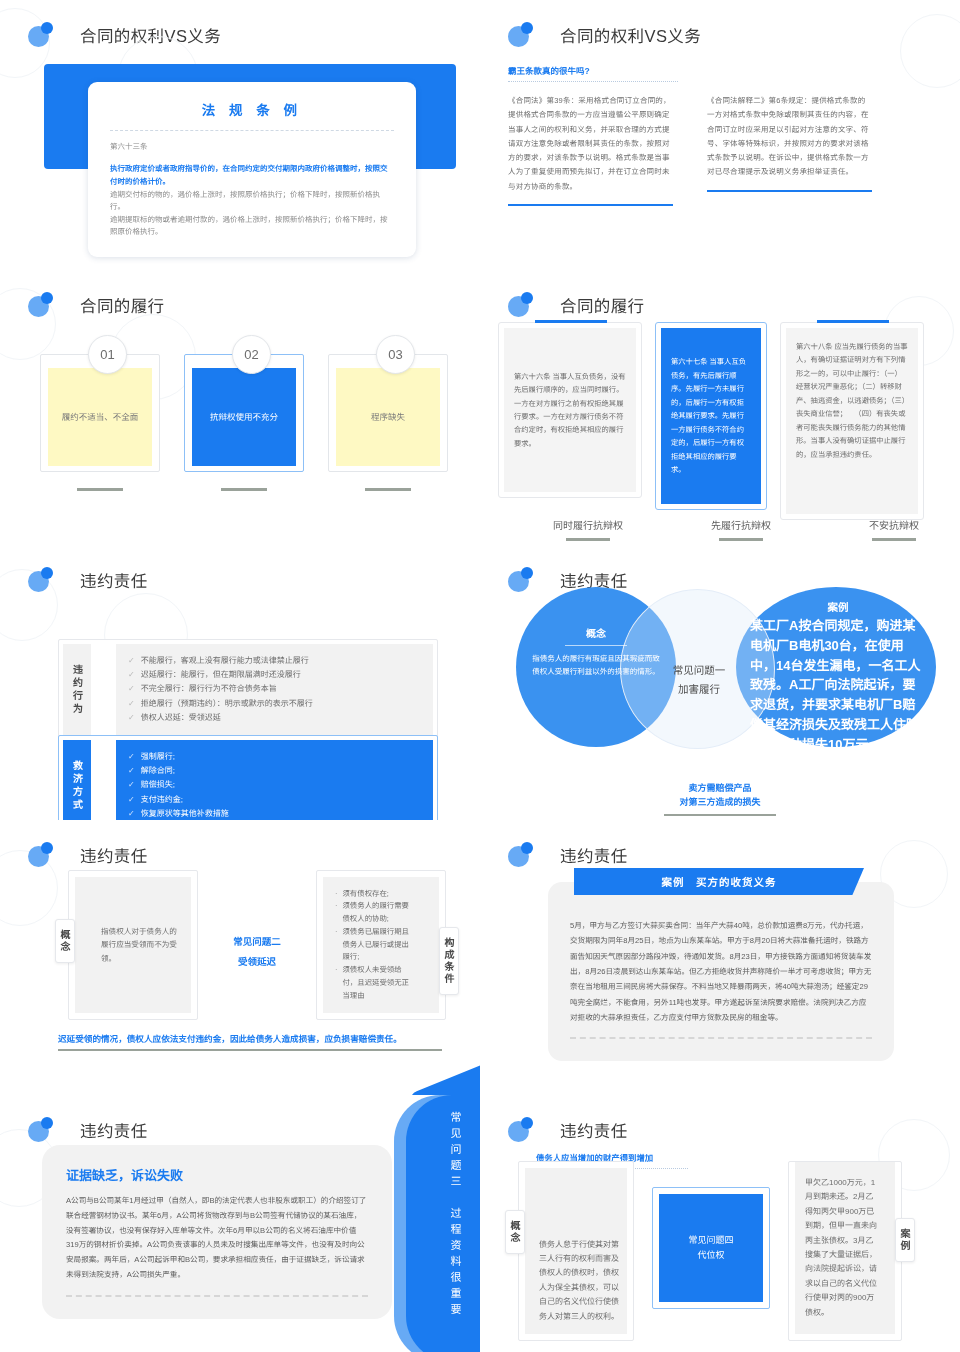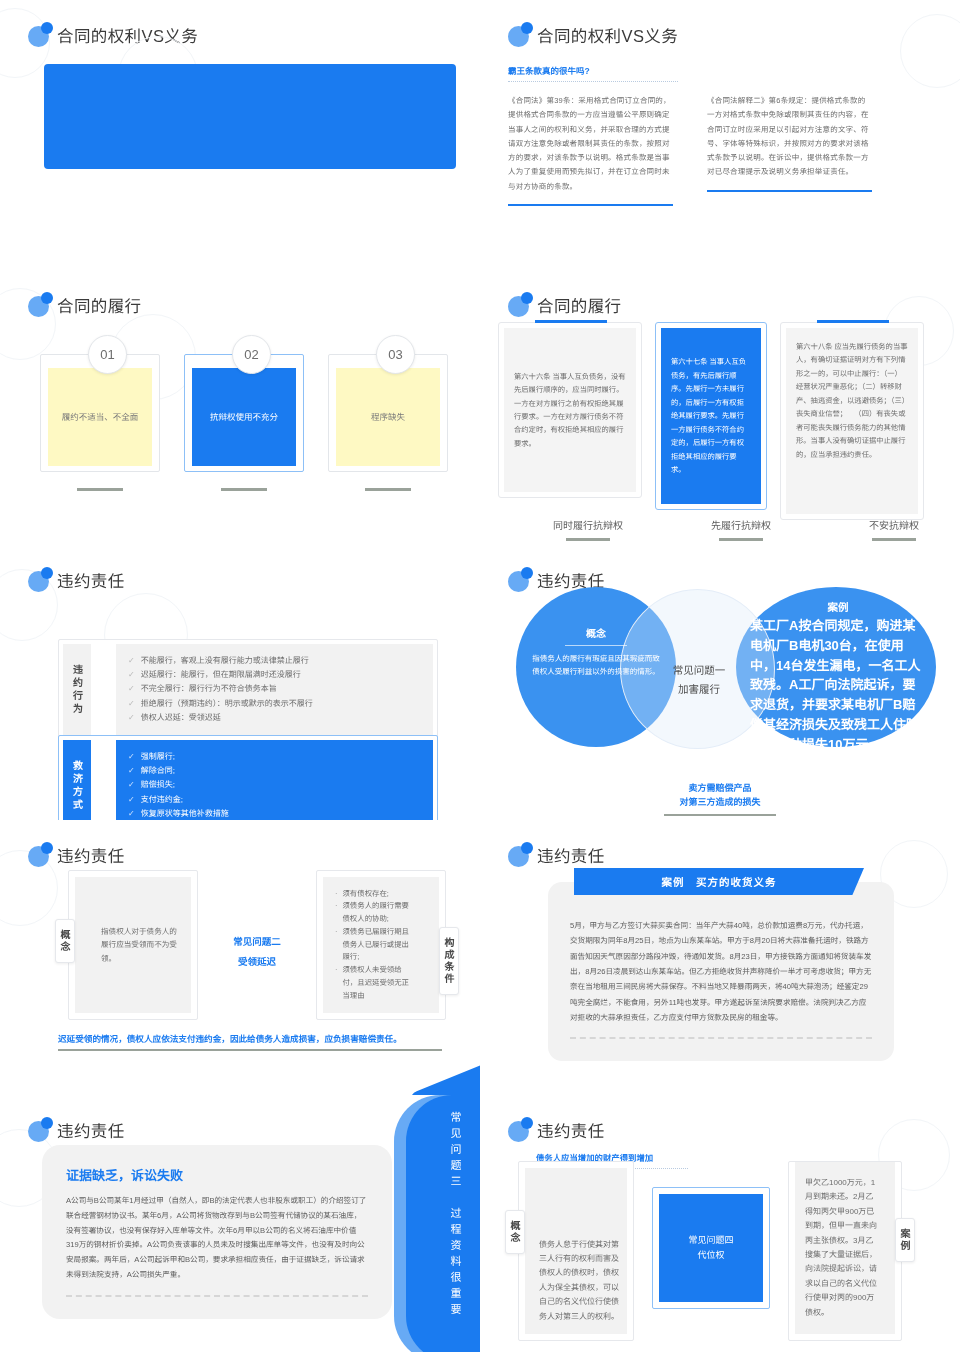--- a/index.html
+++ b/index.html
@@ -34,7 +34,7 @@
   .slide-title {
     display: flex;
     align-items: center;
-    gap: 4px;
+    gap: 27px;
     padding: 22px 0 0 28px;
   }
   .bubble-icon {

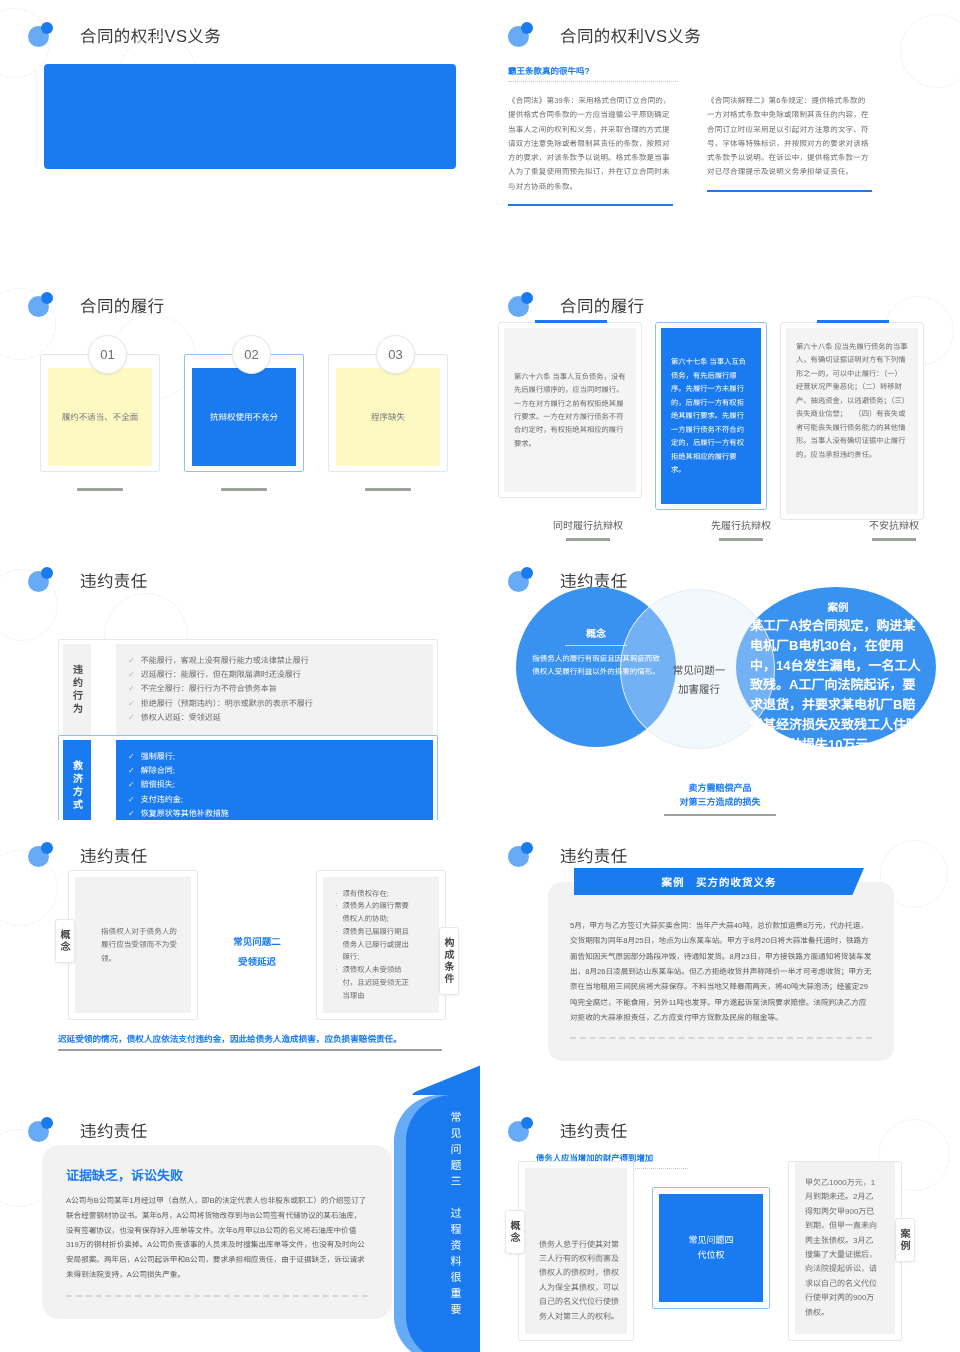--- a/index.html
+++ b/index.html
@@ -645,6 +645,14 @@
       <h2>合同的权利VS义务</h2>
     </div>
     <div class="s1-band"></div>
+    <div class="s1-card">
+      <h3>法 规 条 例</h3>
+      <hr class="dash-sep">
+      <p class="art-no">第六十三条</p>
+      <p class="hl">执行政府定价或者政府指导价的，在合同约定的交付期限内政府价格调整时，按照交付时的价格计价。</p>
+      <p class="body">逾期交付标的物的，遇价格上涨时，按照原价格执行；价格下降时，按照新价格执行。</p>
+      <p class="body">逾期提取标的物或者逾期付款的，遇价格上涨时，按照新价格执行；价格下降时，按照原价格执行。</p>
+    </div>
   </section>
 
   <section class="slide s-h270">

